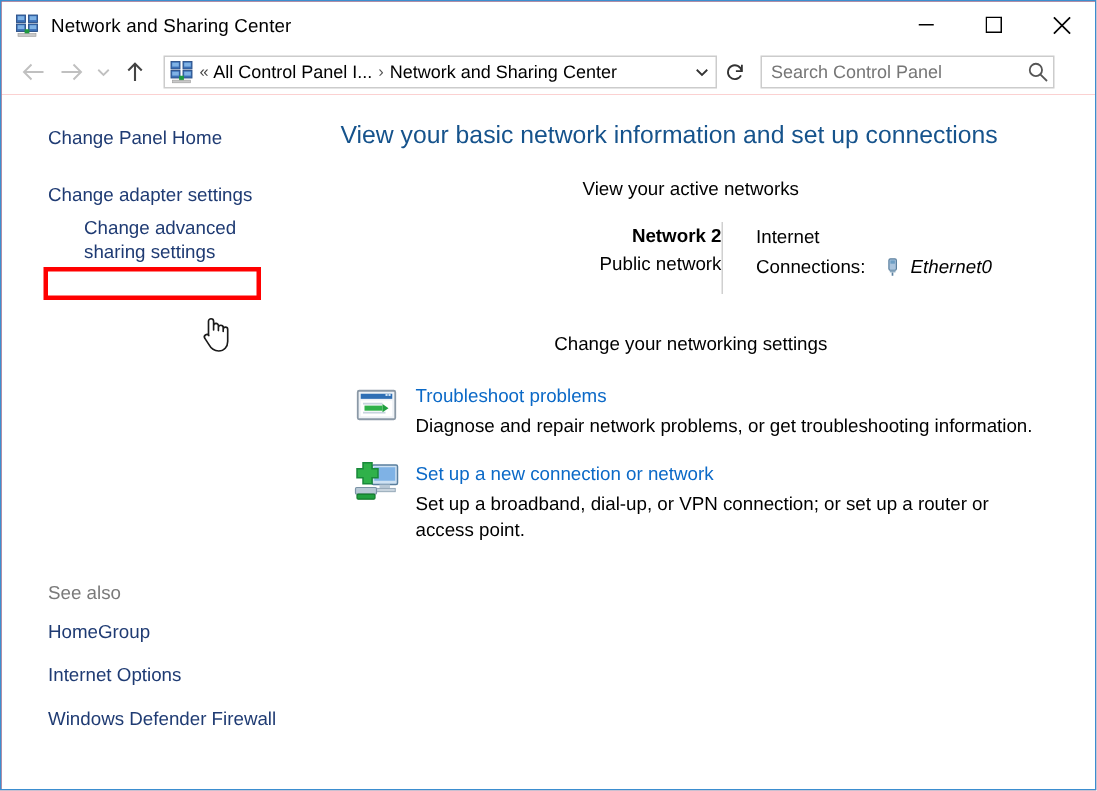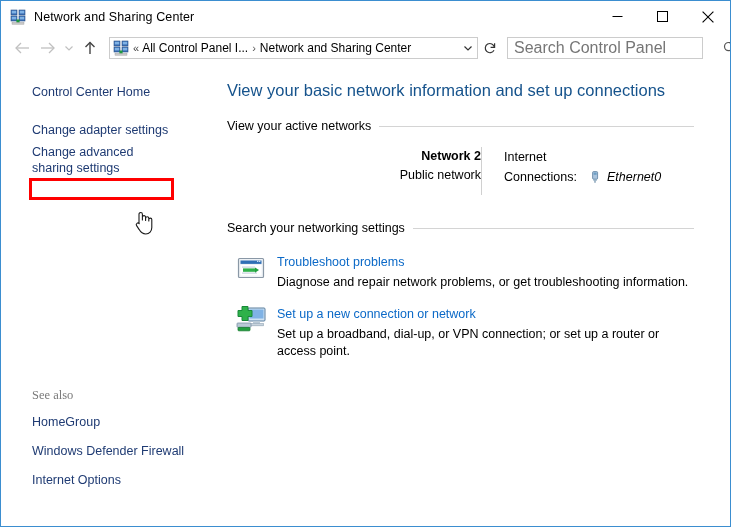--- a/index.html
+++ b/index.html
@@ -144,7 +144,7 @@
     outline: 0;
     flex: 1 1 auto;
     font-family: "Liberation Sans", sans-serif;
-    font-size: 16px;
+    font-size: 12px;
     color: #555;
     padding-left: 6px;
     background: transparent;

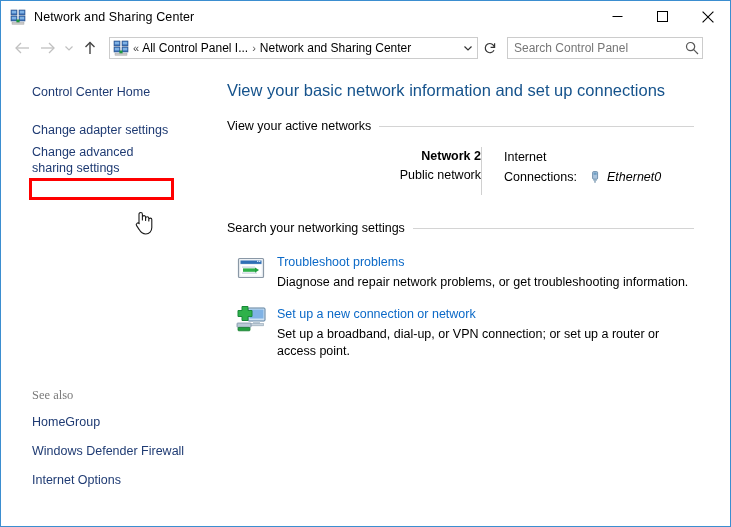--- a/index.html
+++ b/index.html
@@ -449,7 +449,7 @@
   <div class="content">
 
     <div class="sidebar">
-      <span class="side-link" id="cph">Control Center Home</span>
+      <span class="side-link" id="cph">Change Panel Home</span>
       <span class="side-link" id="caset">Change adapter settings</span>
       <span class="side-link wrap" id="cadv">Change advanced sharing settings</span>
 

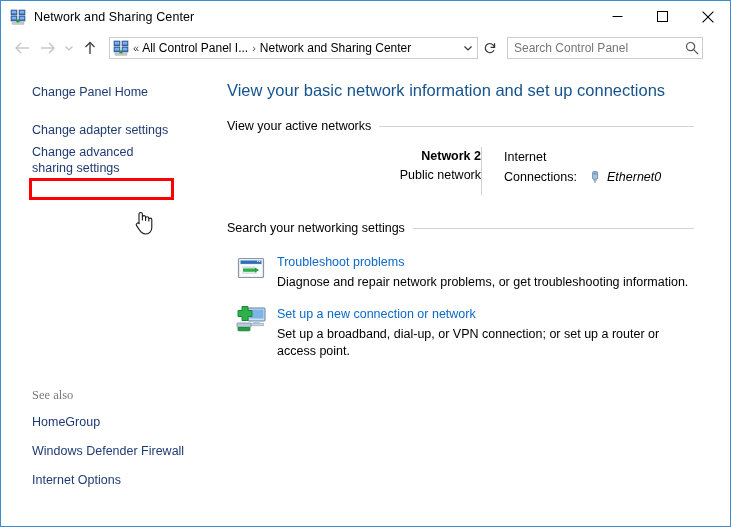--- a/index.html
+++ b/index.html
@@ -241,6 +241,7 @@
     align-items: center;
     margin-left: 10px;
     margin-top: 18px;
+    flex-direction: column;
   }
   .section-head .label {
     font-size: 12.5px;

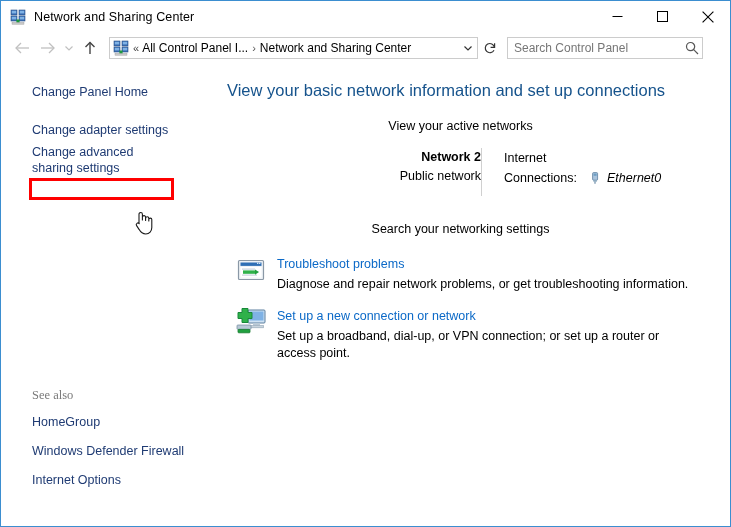--- a/index.html
+++ b/index.html
@@ -187,7 +187,7 @@
     position: relative;
     z-index: 2;
   }
-  #cadv { margin-top: 6px; }
+  #cadv { margin-top: 6px; margin-left: 24px; }
 
   .redbox {
     position: absolute;

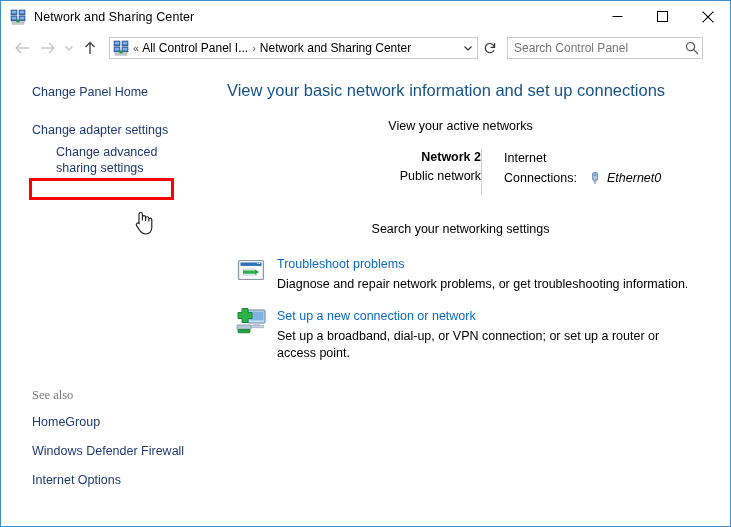--- a/index.html
+++ b/index.html
@@ -504,7 +504,7 @@
       </div>
 
       <div class="section-head" style="margin-top:26px;">
-        <span class="label">Search your networking settings</span>
+        <span class="label">Change your networking settings</span>
         <span class="rule"></span>
       </div>
 

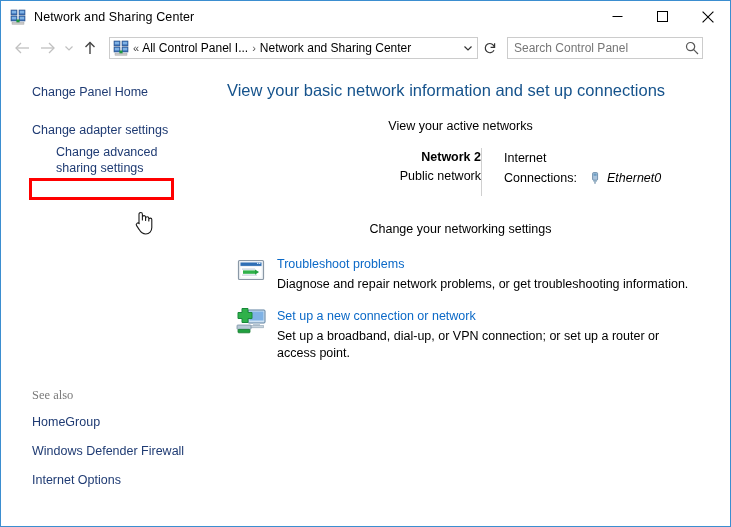--- a/index.html
+++ b/index.html
@@ -210,7 +210,6 @@
     font-size: 12.5px;
     color: #7a7a7a;
     margin-bottom: 12px;
-    font-family: Liberation Serif, serif;
   }
   .seealso .side-link2 {
     display: block;

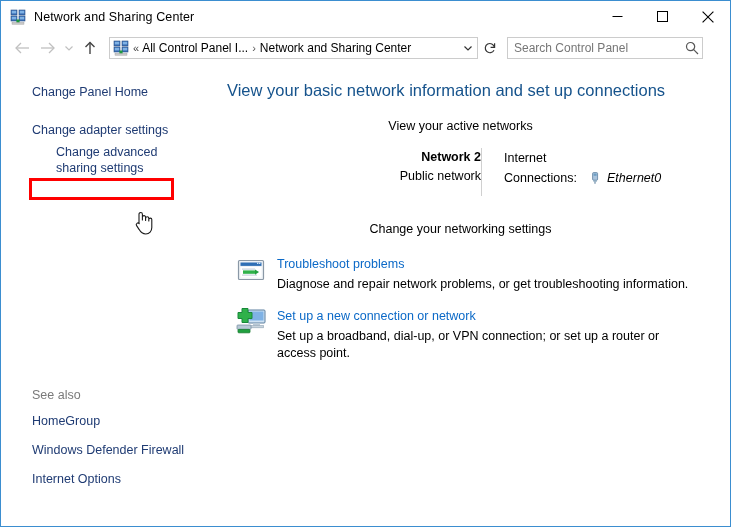--- a/index.html
+++ b/index.html
@@ -458,8 +458,8 @@
       <div class="seealso">
         <div class="seealso-title">See also</div>
         <span class="side-link2">HomeGroup</span>
+        <span class="side-link2">Internet Options</span>
         <span class="side-link2">Windows Defender Firewall</span>
-        <span class="side-link2">Internet Options</span>
       </div>
 
       <span class="cursor">

